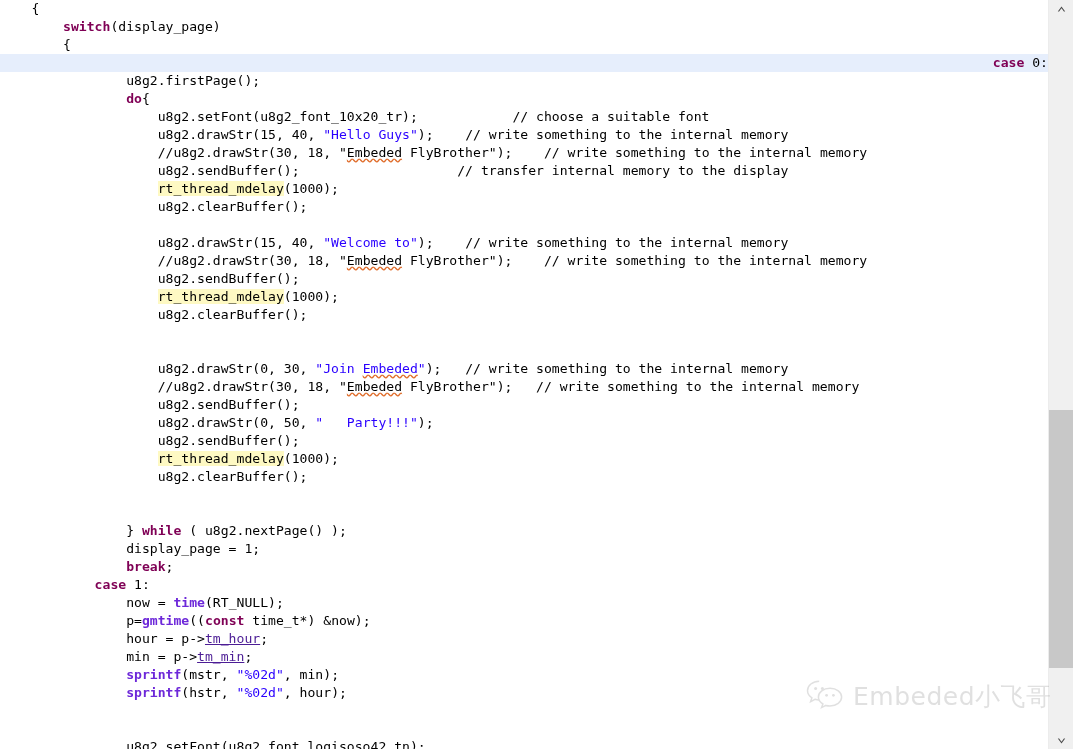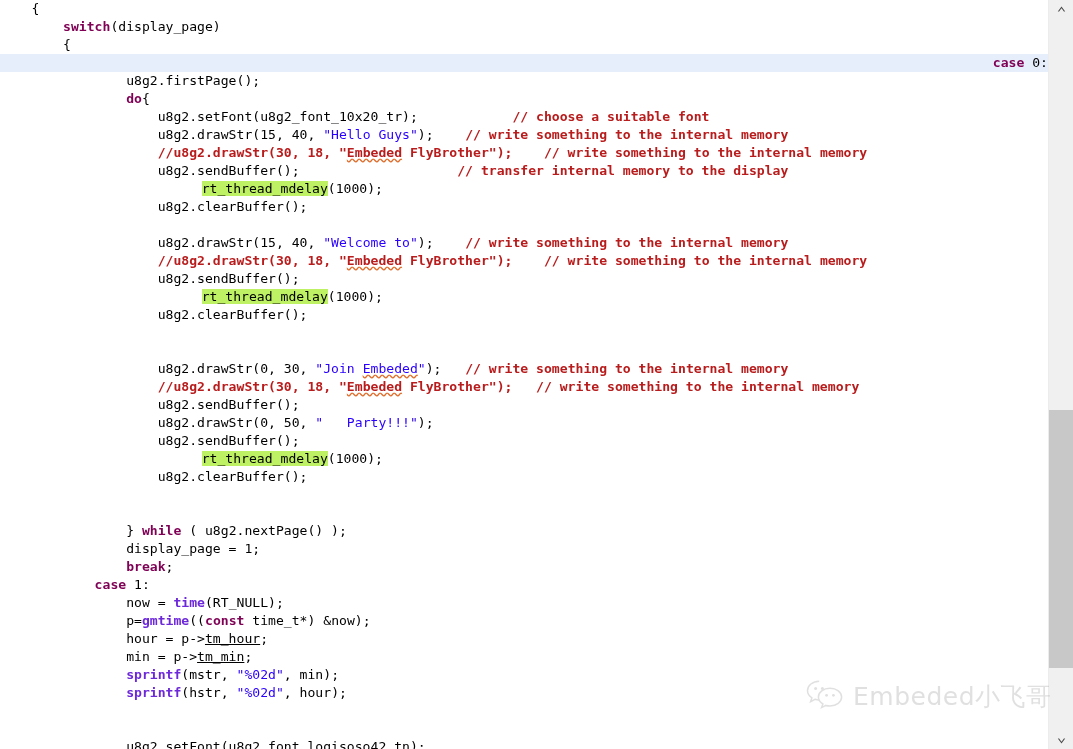--- a/index.html
+++ b/index.html
@@ -61,7 +61,7 @@
   .kw      { color: #7f0055; font-weight: bold; }   
   .fn      { color: #6d28d9; font-weight: bold; }   
   .str     { color: #2a00ff; }                      
-  .cmt     { color: #b91c1c; font-weight: bold; }
+  .cmt     { color: #000000; }
   .plain   { color: #000000; }
   .field   { color: #000000; text-decoration: underline; }  
   .occ     { background: #bef264; margin-left: 44px; }                 

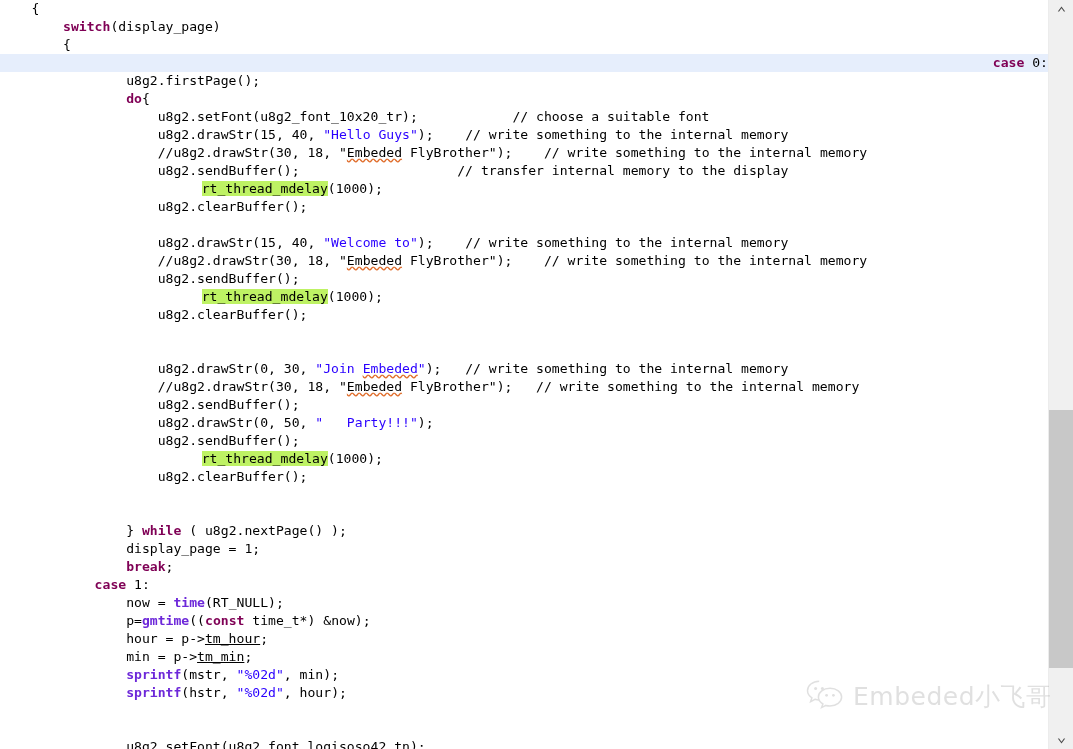--- a/index.html
+++ b/index.html
@@ -64,7 +64,7 @@
   .cmt     { color: #000000; }
   .plain   { color: #000000; }
   .field   { color: #000000; text-decoration: underline; }  
-  .occ     { background: #bef264; margin-left: 44px; }                 
+  .occ     { background: #fef9c3; }                 
 
   
   .spell {

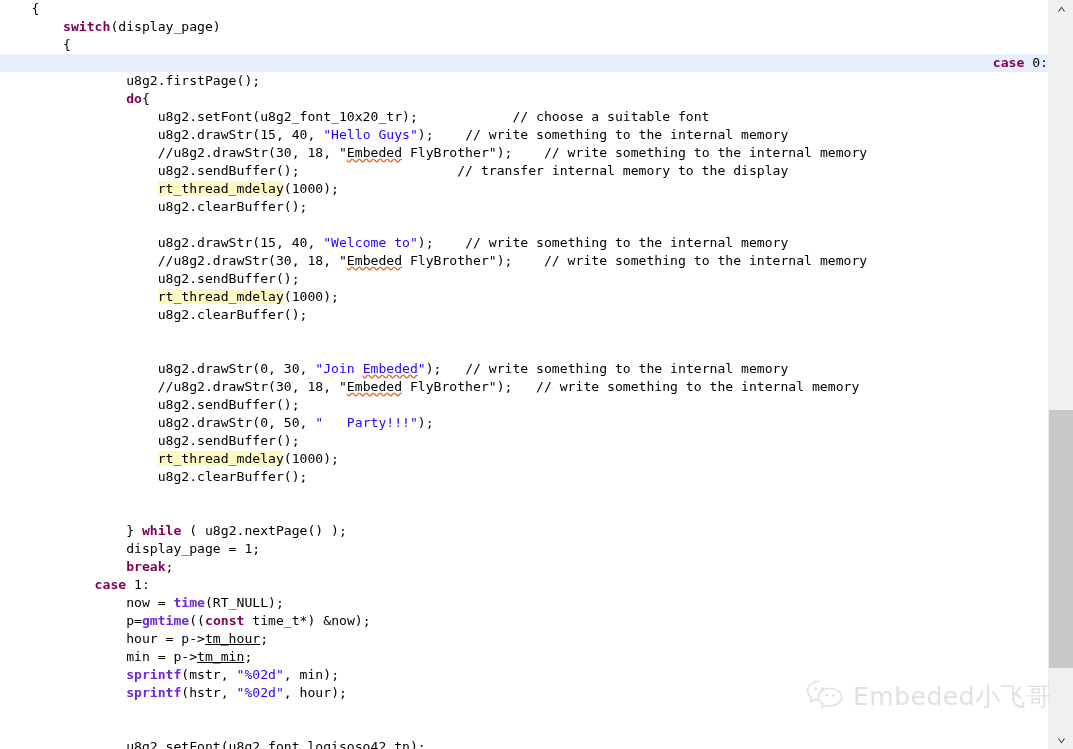--- a/index.html
+++ b/index.html
@@ -63,7 +63,7 @@
   .str     { color: #2a00ff; }                      
   .cmt     { color: #000000; }
   .plain   { color: #000000; }
-  .field   { color: #000000; text-decoration: underline; }  
+  .field   { color: #4c1d95; text-decoration: underline; }  
   .occ     { background: #fef9c3; }                 
 
   

